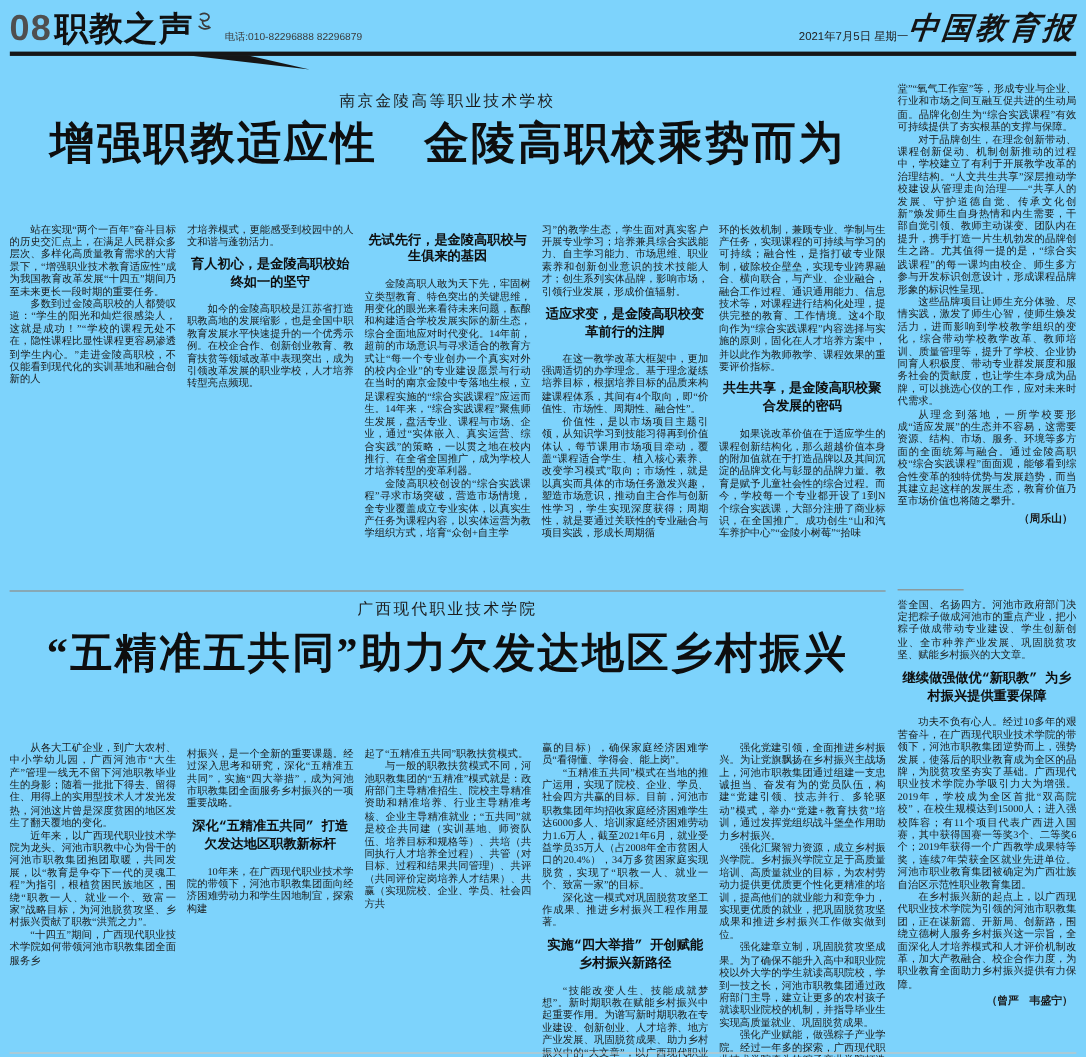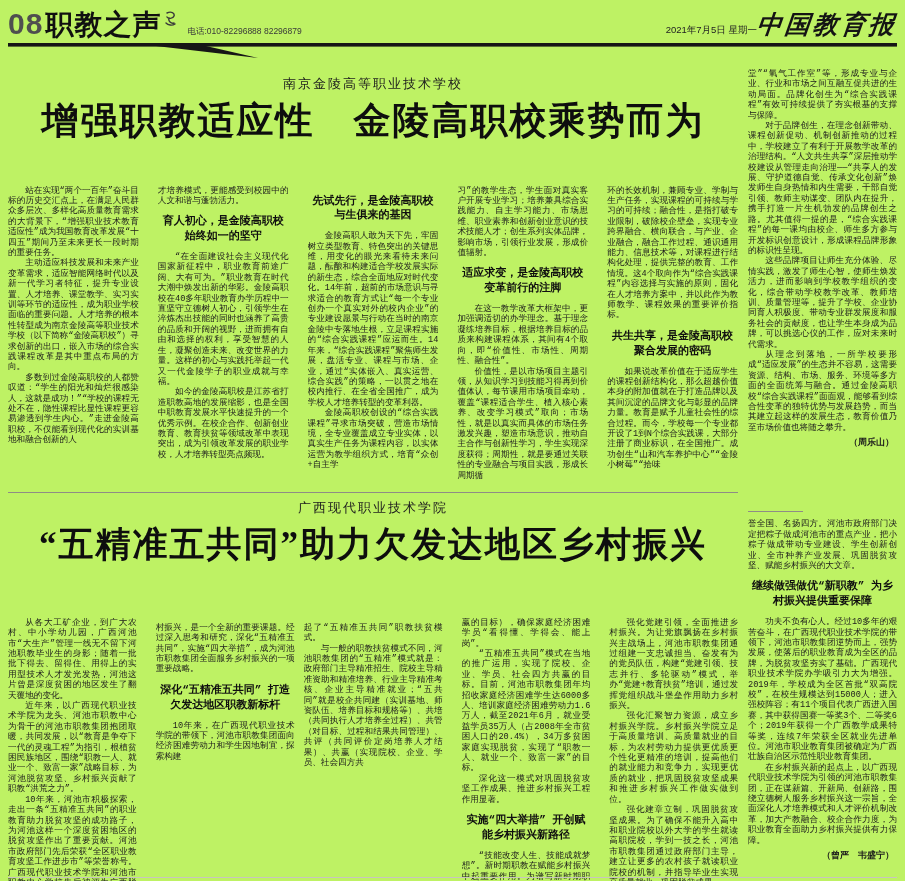--- a/index.html
+++ b/index.html
@@ -3,7 +3,7 @@
 <meta charset="utf-8">
 <style>
   html,body{margin:0;padding:0;background:#e8e6e1;}
-  .page{width:905px;height:881px;background:#bef264;margin:0 auto;position:relative;
+  .page{width:905px;height:881px;background:#7dd3fc;margin:0 auto;position:relative;
         box-sizing:border-box;padding:0 8px;overflow:hidden;
         font-family:"Liberation Serif",serif;color:#1b1b1b;}
   

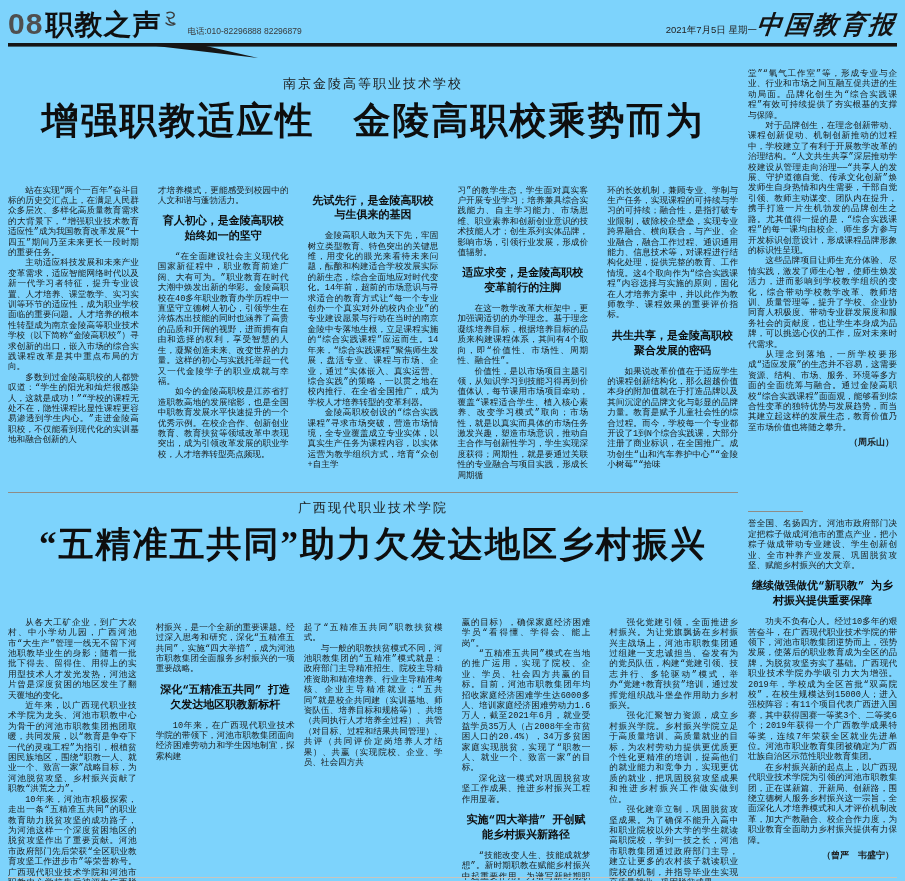--- a/index.html
+++ b/index.html
@@ -33,7 +33,7 @@
   .top-cols{height:296px;}
   .bottom-art{flex:1;display:flex;flex-direction:column;min-height:0;}
   .bottom-cols{flex:1;min-height:0;}
-  .body-p{margin:0;font-size:8.6px;line-height:10.4px;text-align:justify;text-indent:2em;font-family:Liberation Mono, monospace;}
+  .body-p{margin:0;font-size:8.6px;line-height:10.4px;text-align:justify;text-indent:2em;}
   .noindent{text-indent:0;}
   .col-subhead{font-family:Liberation Mono, monospace;font-weight:bold;font-size:11px;line-height:1.35;text-align:center;margin:8px 1px;color:#0f0f0f;}
   .byline{text-align:right;font-weight:bold;font-size:9px;margin-top:3px;padding-right:3px;}

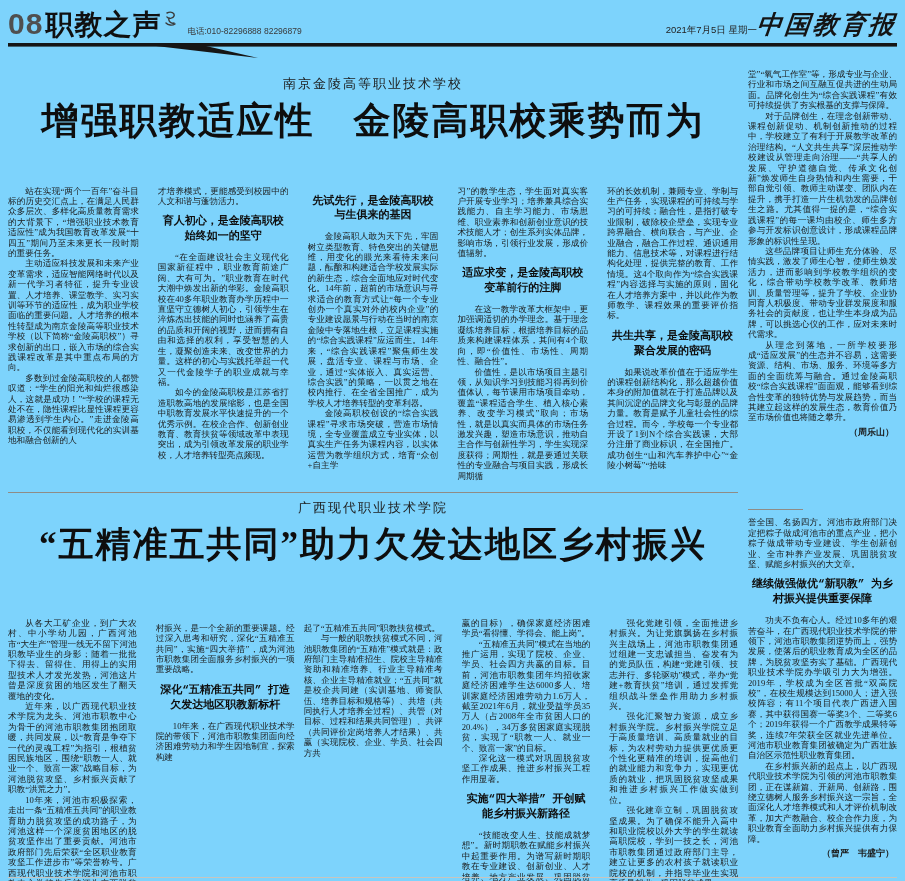--- a/index.html
+++ b/index.html
@@ -28,7 +28,7 @@
   .hl-bottom{font-size:35px;margin-top:8px;}
   .top-art .art-head{margin:12px 0 14px;}
   .bottom-art .art-head{margin:6px 0 10px;}
-  .cols{display:flex;gap:19px;margin-top:43px;}
+  .cols{display:flex;gap:9px;margin-top:43px;}
   .col{flex:1;overflow:hidden;}
   .top-cols{height:296px;}
   .bottom-art{flex:1;display:flex;flex-direction:column;min-height:0;}

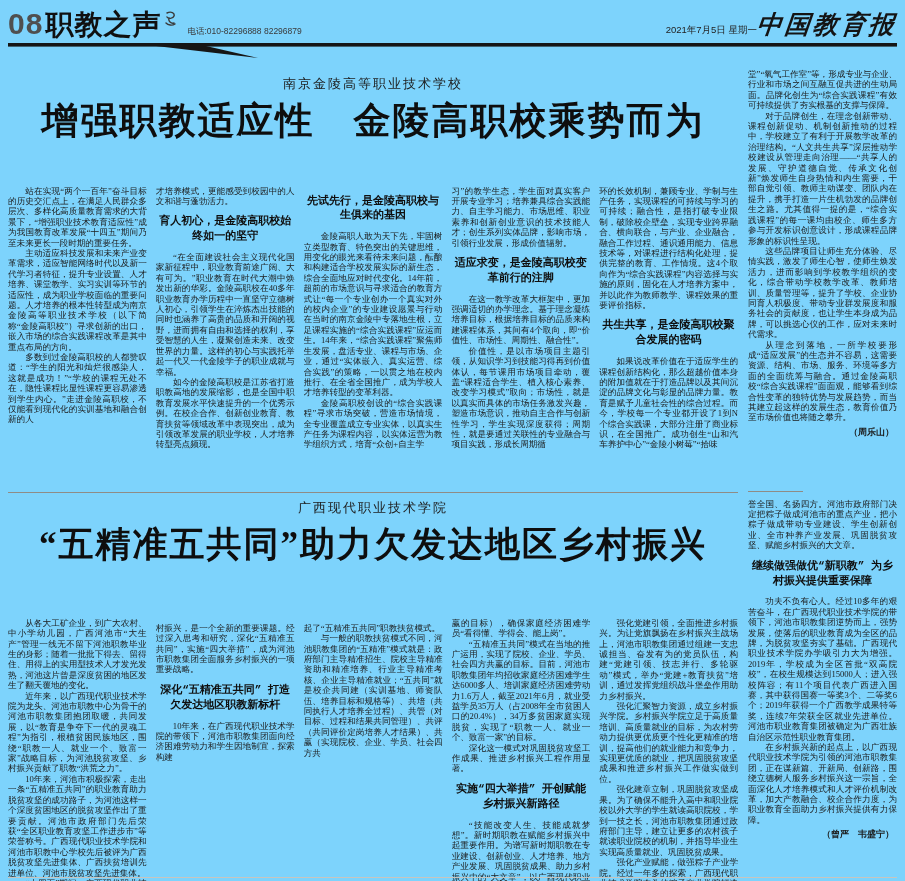--- a/index.html
+++ b/index.html
@@ -85,7 +85,6 @@
         <div class="cols top-cols">
             <div class="col">
               <p class="body-p">站在实现“两个一百年”奋斗目标的历史交汇点上，在满足人民群众多层次、多样化高质量教育需求的大背景下，“增强职业技术教育适应性”成为我国教育改革发展“十四五”期间乃至未来更长一段时期的重要任务。</p>
-              <p class="body-p">主动适应科技发展和未来产业变革需求，适应智能网络时代以及新一代学习者特征，提升专业设置、人才培养、课堂教学、实习实训等环节的适应性，成为职业学校面临的重要问题。人才培养的根本性转型成为南京金陵高等职业技术学校（以下简称“金陵高职校”）寻求创新的出口，嵌入市场的综合实践课程改革是其中重点布局的方向。</p>
               <p class="body-p">多数到过金陵高职校的人都赞叹道：“学生的阳光和灿烂很感染人，这就是成功！”“学校的课程无处不在，隐性课程比显性课程更容易渗透到学生内心。”走进金陵高职校，不仅能看到现代化的实训基地和融合创新的人</p>
             </div>
             <div class="col">

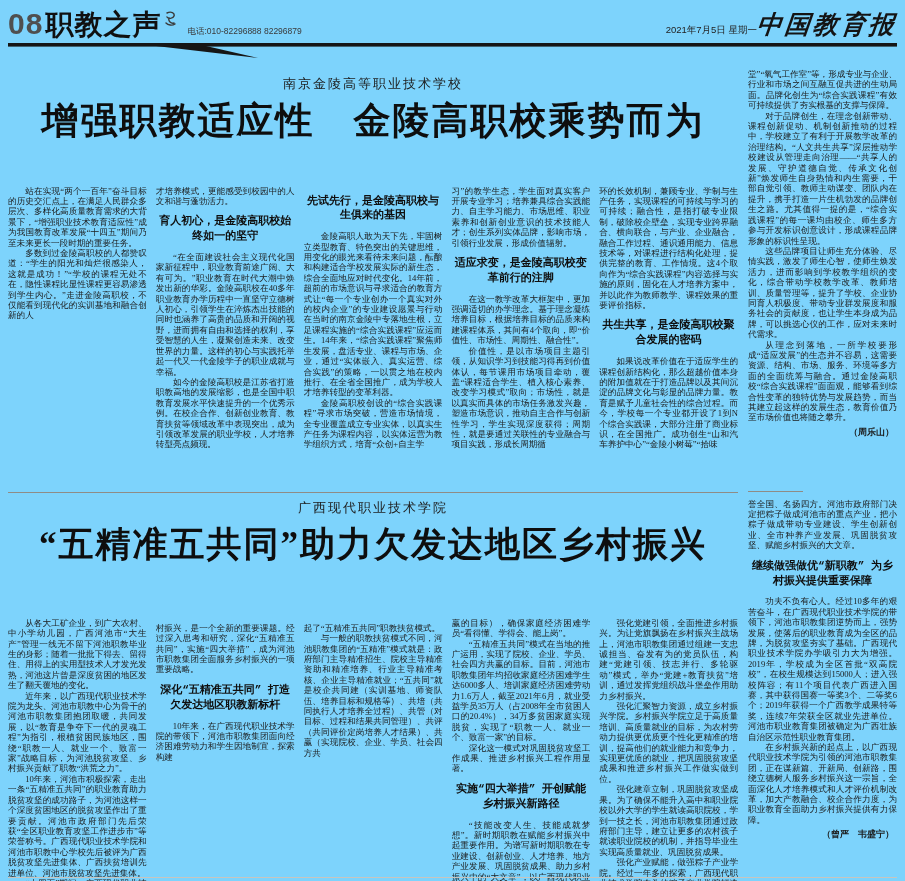--- a/index.html
+++ b/index.html
@@ -90,7 +90,6 @@
             <div class="col">
               <p class="body-p noindent">才培养模式，更能感受到校园中的人文和谐与蓬勃活力。</p>
               <h3 class="col-subhead">育人初心，是金陵高职校始终如一的坚守</h3>
-              <p class="body-p">“在全面建设社会主义现代化国家新征程中，职业教育前途广阔、大有可为。”职业教育在时代大潮中焕发出新的华彩。金陵高职校在40多年职业教育办学历程中一直坚守立德树人初心，引领学生在淬炼杰出技能的同时也涵养了高贵的品质和开阔的视野，进而拥有自由和选择的权利，享受智慧的人生，凝聚创造未来、改变世界的力量。这样的初心与实践托举起一代又一代金陵学子的职业成就与幸福。</p>
               <p class="body-p">如今的金陵高职校是江苏省打造职教高地的发展缩影，也是全国中职教育发展水平快速提升的一个优秀示例。在校企合作、创新创业教育、教育扶贫等领域改革中表现突出，成为引领改革发展的职业学校，人才培养转型亮点频现。</p>
             </div>
             <div class="col">

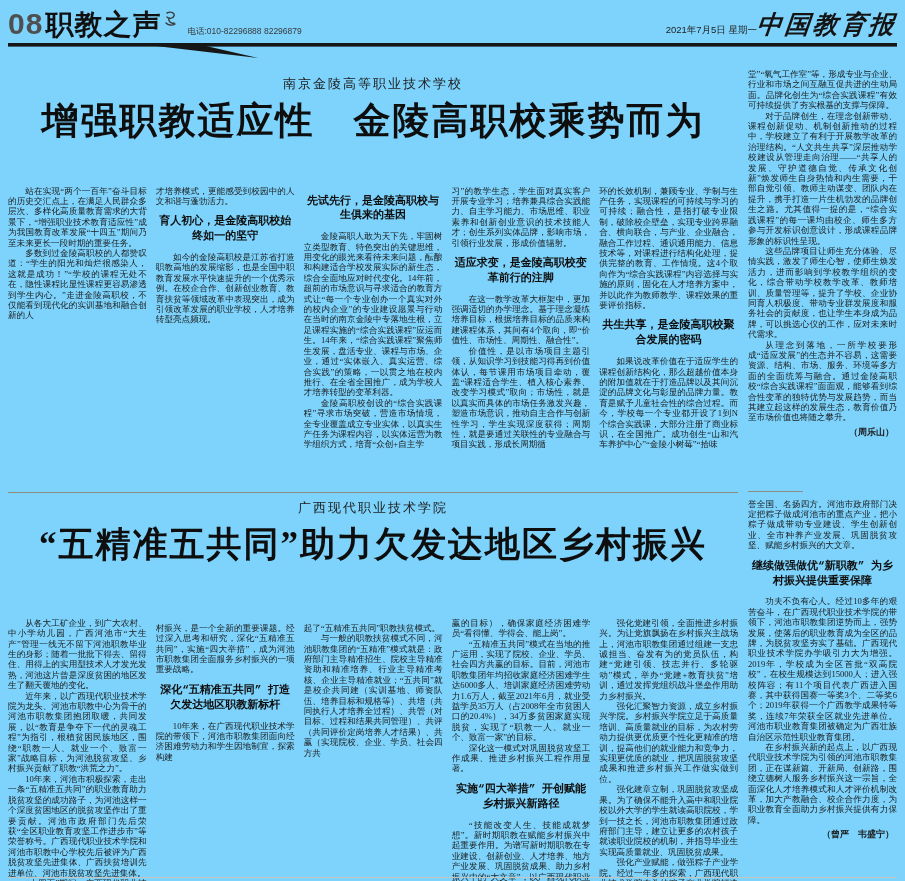--- a/index.html
+++ b/index.html
@@ -122,7 +122,6 @@
           <div class="col">
               <p class="body-p">从各大工矿企业，到广大农村、中小学幼儿园，广西河池市“大生产”管理一线无不留下河池职教毕业生的身影；随着一批批下得去、留得住、用得上的实用型技术人才发光发热，河池这片曾是深度贫困的地区发生了翻天覆地的变化。</p>
               <p class="body-p">近年来，以广西现代职业技术学院为龙头、河池市职教中心为骨干的河池市职教集团抱团取暖，共同发展，以“教育是争夺下一代的灵魂工程”为指引，根植贫困民族地区，围绕“职教一人、就业一个、致富一家”战略目标，为河池脱贫攻坚、乡村振兴贡献了职教“洪荒之力”。</p>
-              <p class="body-p">10年来，河池市积极探索，走出一条“五精准五共同”的职业教育助力脱贫攻坚的成功路子，为河池这样一个深度贫困地区的脱贫攻坚作出了重要贡献。河池市政府部门先后荣获“全区职业教育攻坚工作进步市”等荣誉称号。广西现代职业技术学院和河池市职教中心学校先后被评为广西脱贫攻坚先进集体、广西扶贫培训先进单位、河池市脱贫攻坚先进集体。</p>
               <p class="body-p">“十四五”期间，广西现代职业技术学院如何带领河池市职教集团全面服务乡</p>
             </div>
           <div class="photo-group">

